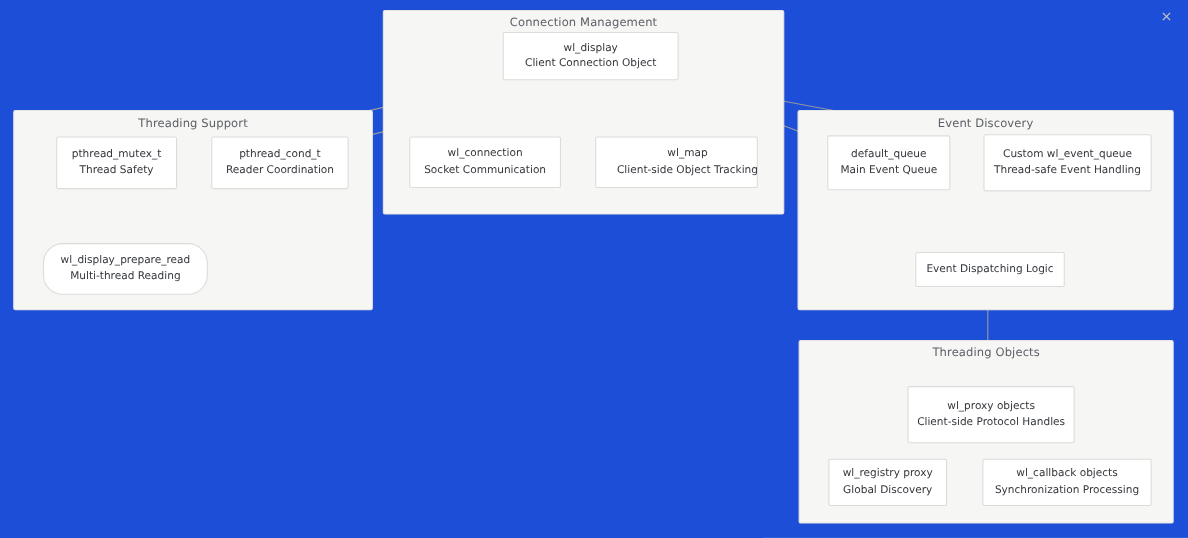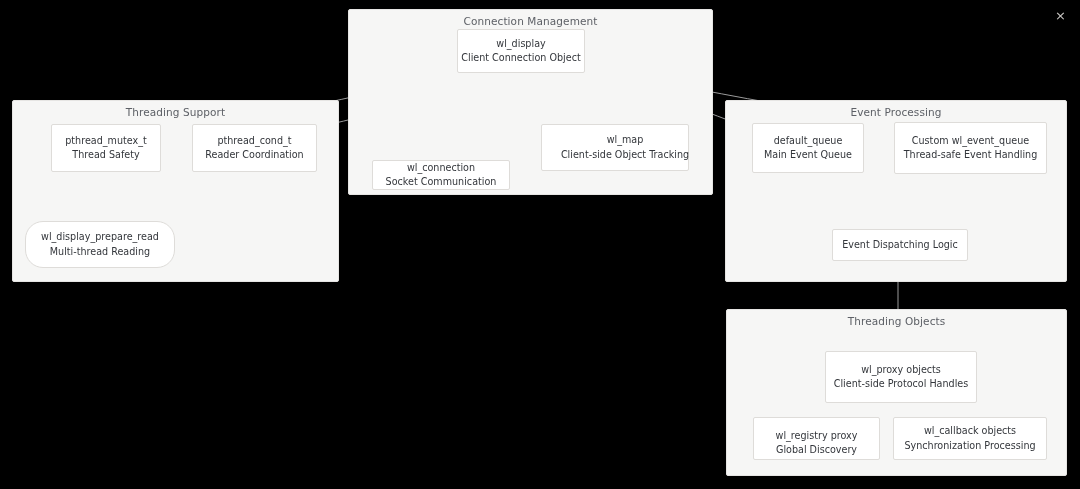--- a/index.html
+++ b/index.html
@@ -11,7 +11,7 @@
     position: relative;
     width: 1080px;
     height: 489px;
-    background: #000000;
+    background: #1d4ed8;
     font-family: "DejaVu Sans", "Liberation Sans", sans-serif;
     overflow: hidden;
   }

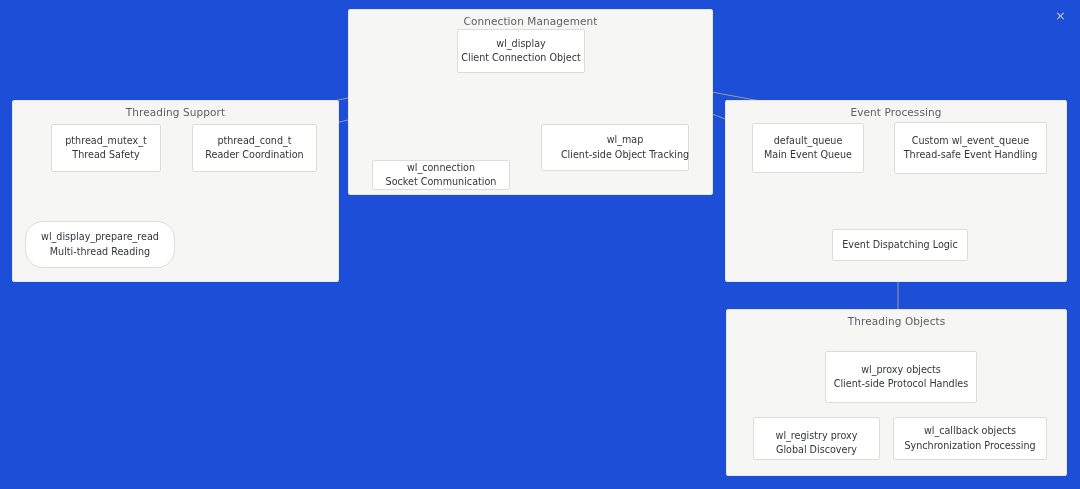--- a/index.html
+++ b/index.html
@@ -131,7 +131,7 @@
     <div class="cluster-label">Threading Objects</div>
   </div>
 
-  <div class="node" style="left:457px; top:29px; width:128px; height:44px;">
+  <div class="node" style="left:457px; top:29px; width:160px; height:44px;">
     <span class="ln">wl_display</span>
     <span class="ln">Client Connection Object</span>
   </div>

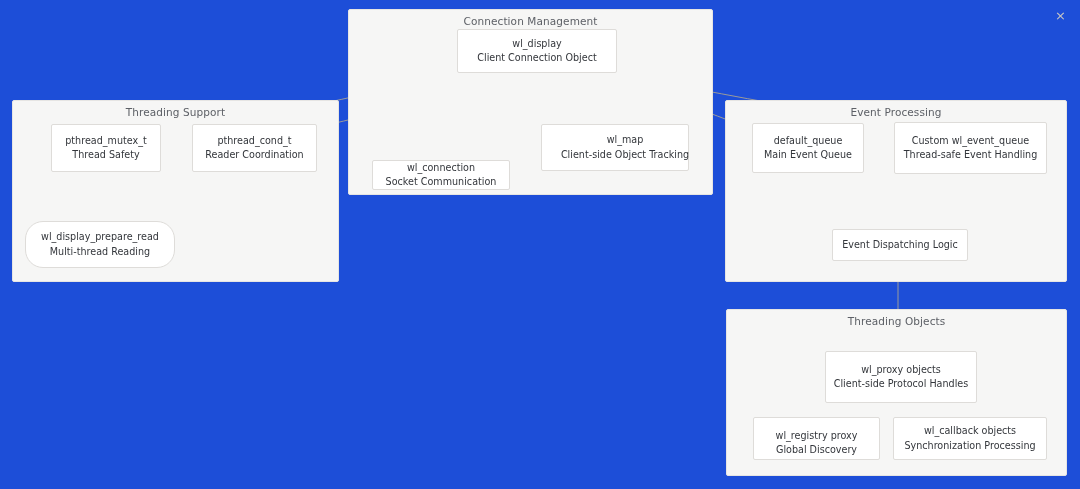--- a/index.html
+++ b/index.html
@@ -124,7 +124,7 @@
   </div>
 
   <div class="cluster" style="left:725px; top:100px; width:342px; height:182px;">
-    <div class="cluster-label">Event Processing</div>
+    <div class="cluster-label">Event Discovery</div>
   </div>
 
   <div class="cluster" style="left:726px; top:309px; width:341px; height:167px;">

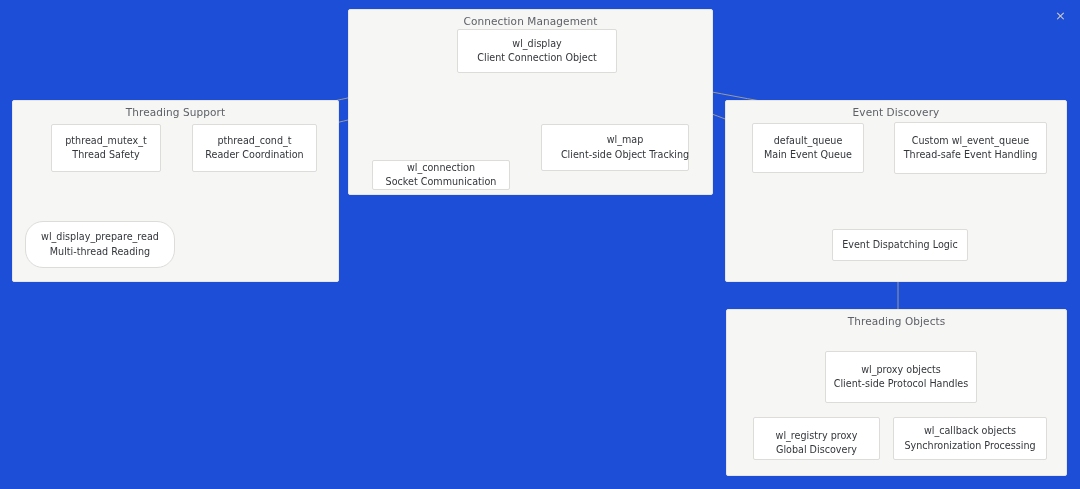--- a/index.html
+++ b/index.html
@@ -136,7 +136,7 @@
     <span class="ln">Client Connection Object</span>
   </div>
 
-  <div class="node" style="left:372px; top:124px; width:138px; height:30px;margin-top:36px;">
+  <div class="node" style="left:372px; top:124px; width:138px; height:47px;">
     <span class="ln">wl_connection</span>
     <span class="ln">Socket Communication</span>
   </div>

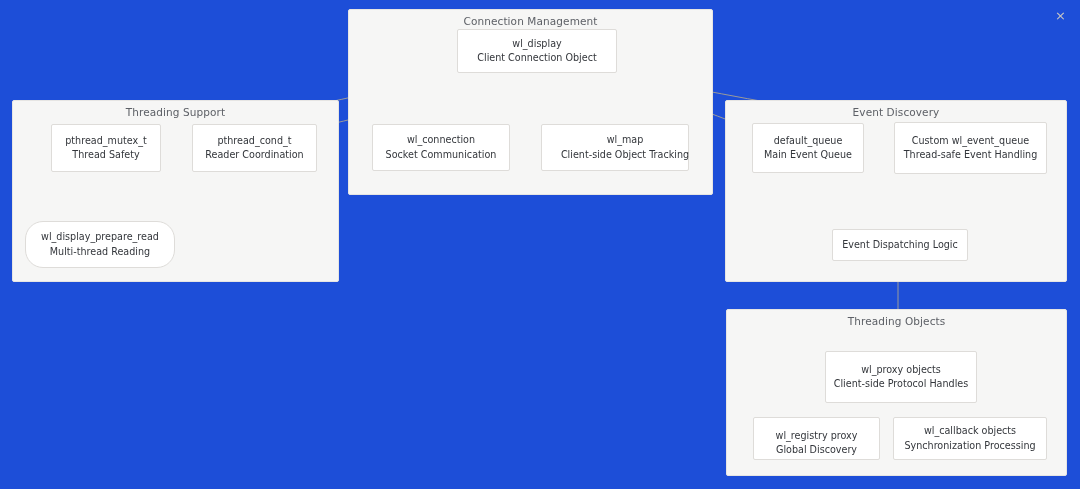--- a/index.html
+++ b/index.html
@@ -156,7 +156,7 @@
     <span class="ln">Reader Coordination</span>
   </div>
 
-  <div class="node" style="left:25px; top:221px; width:150px; height:47px;border-radius:18px;">
+  <div class="node" style="left:39px; top:221px; width:150px; height:47px;border-radius:18px;">
     <span class="ln">wl_display_prepare_read</span>
     <span class="ln">Multi-thread Reading</span>
   </div>

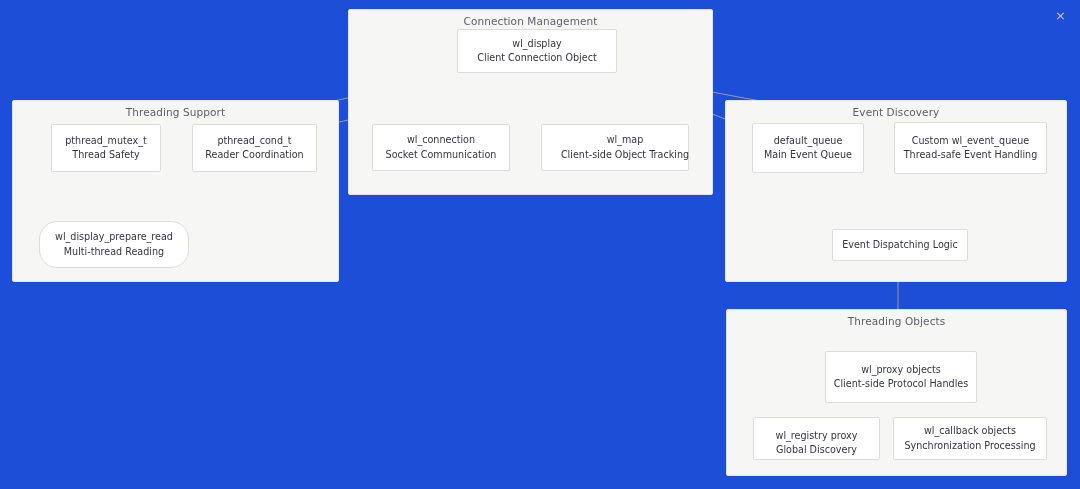--- a/index.html
+++ b/index.html
@@ -180,7 +180,7 @@
     <span class="ln">Client-side Protocol Handles</span>
   </div>
 
-  <div class="node" style="left:753px; top:417px; width:127px; height:43px;justify-content:flex-end;">
+  <div class="node" style="left:753px; top:417px; width:108px; height:43px;">
     <span class="ln">wl_registry proxy</span>
     <span class="ln">Global Discovery</span>
   </div>

